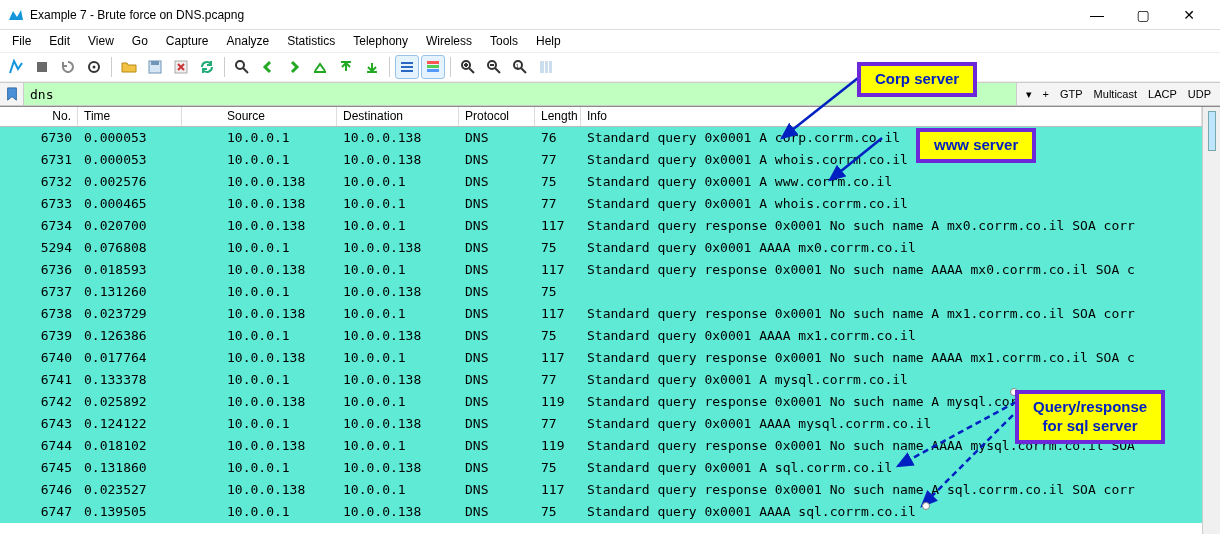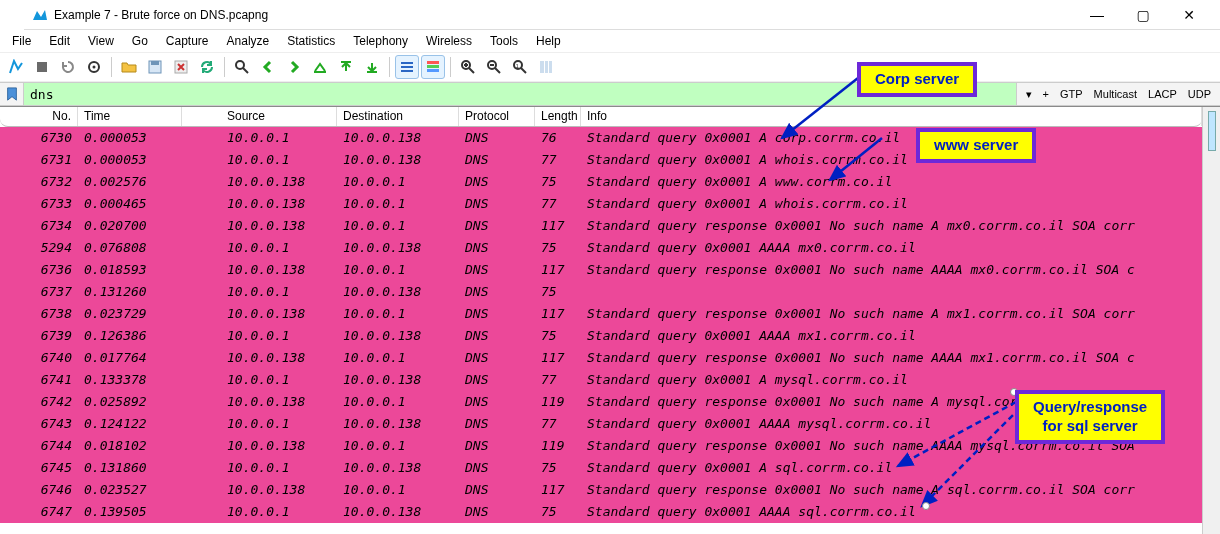--- a/index.html
+++ b/index.html
@@ -19,7 +19,6 @@
     align-items: center;
     padding: 0 8px;
     border-bottom: 1px solid #ddd;
-    margin-left: 24px;
   }
   .titlebar .app-icon {
     width: 16px; height: 16px; margin-right: 6px;

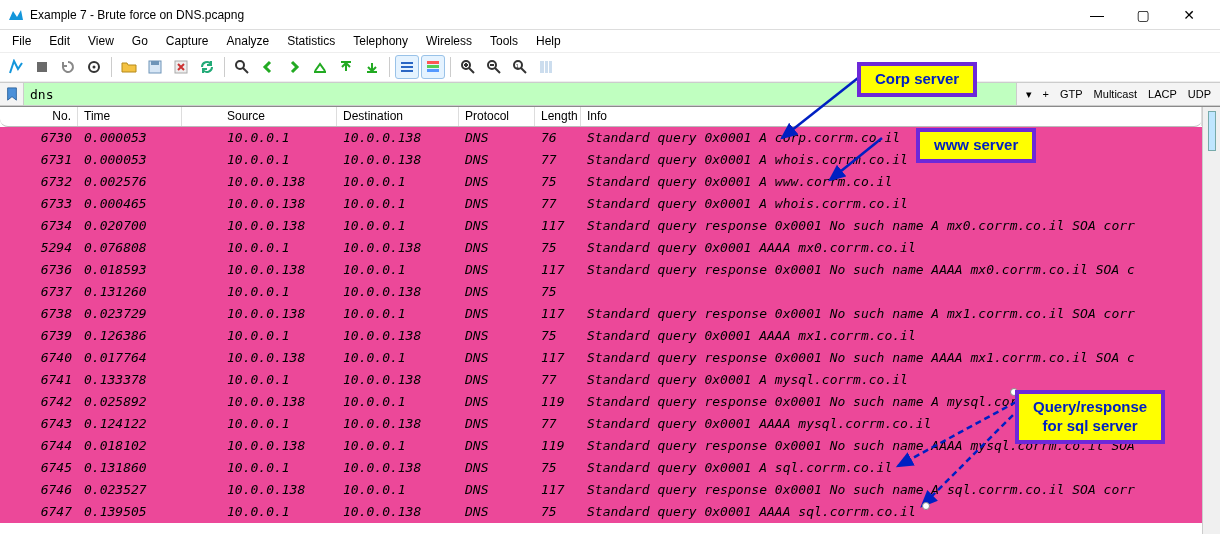--- a/index.html
+++ b/index.html
@@ -102,7 +102,6 @@
     border-bottom: 1px solid #bbb;
     font-size: 12px;
     color: #000;
-    border-radius: 8px;
   }
   .pl-header .col {
     padding: 2px 6px;

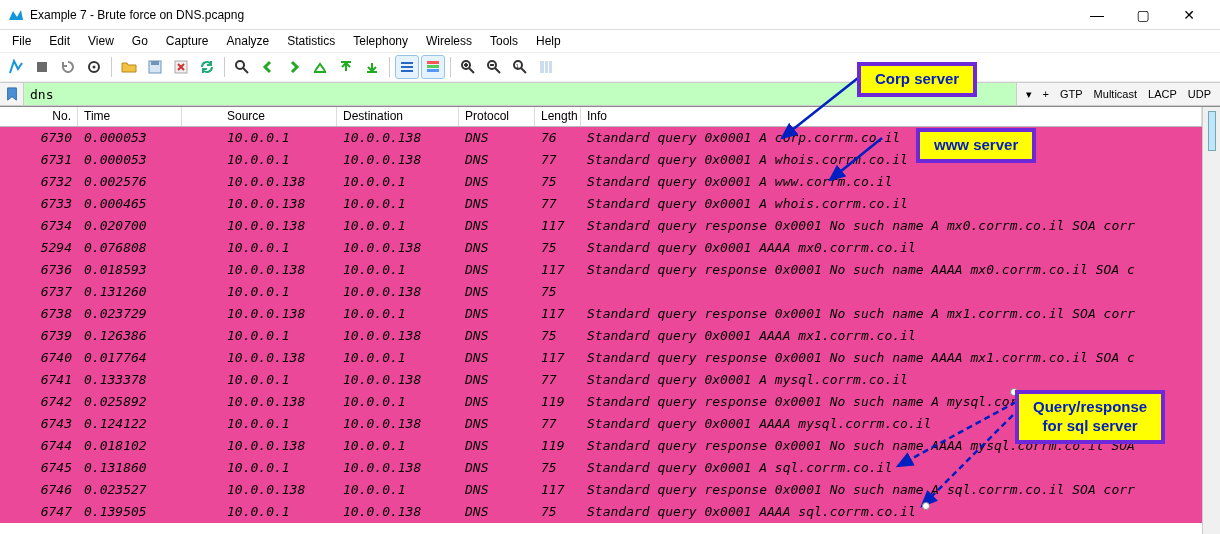--- a/index.html
+++ b/index.html
@@ -117,9 +117,8 @@
   .row {
     display: flex;
     height: 22px;
-    background: #ec4899;
+    background: #5eead4;
     white-space: nowrap;
-    font-style: italic;
   }
   .row .cell {
     padding: 0 6px;

